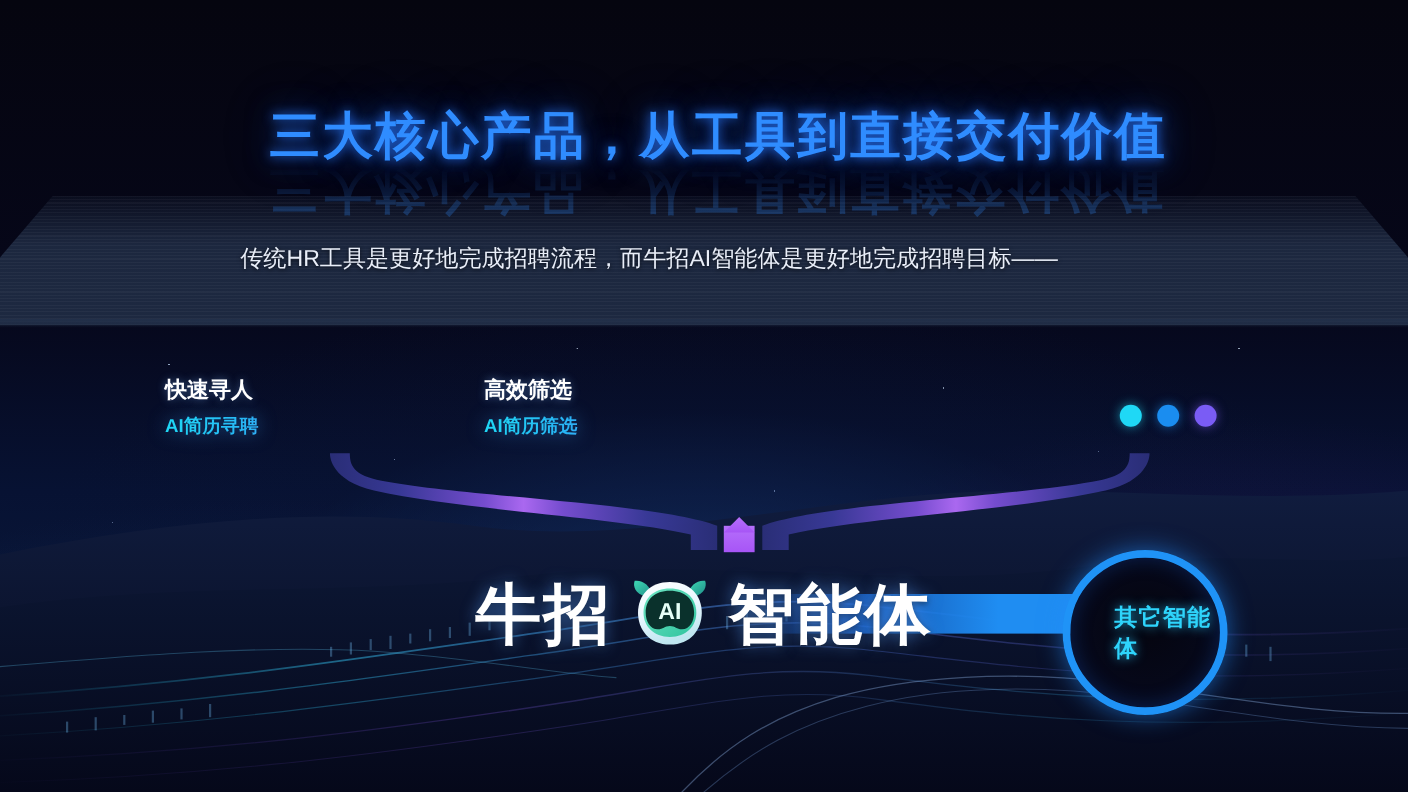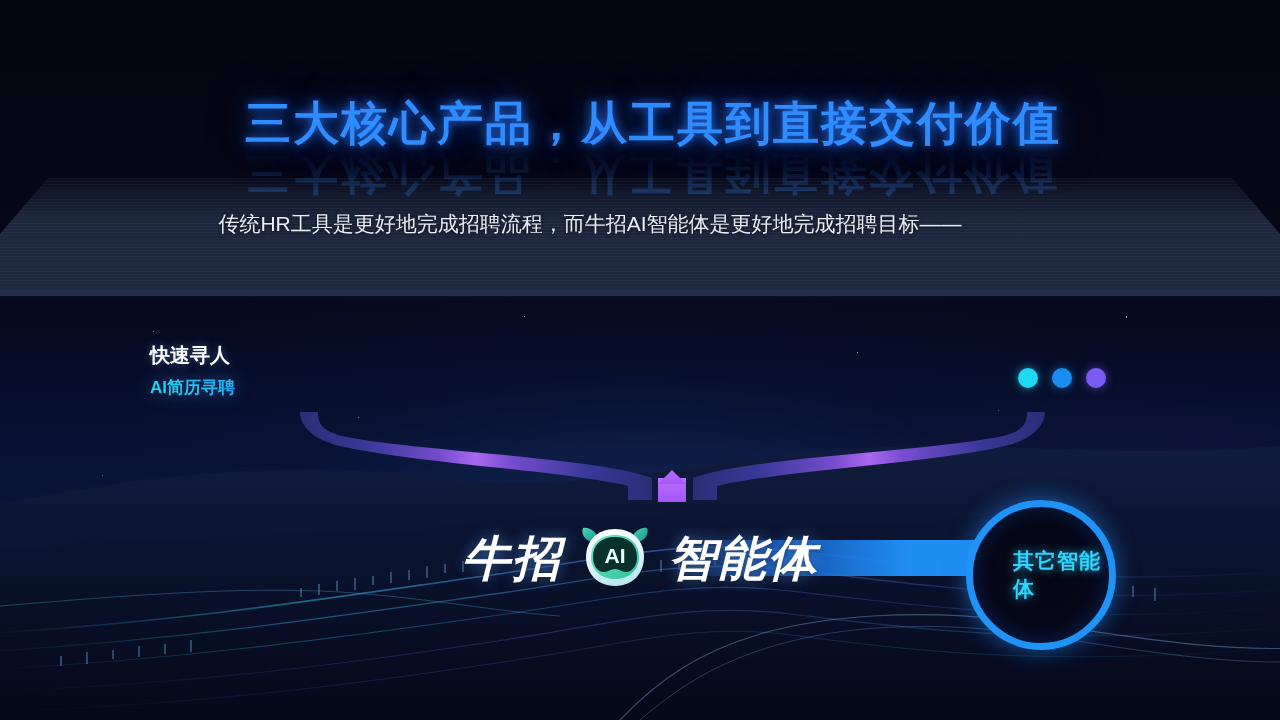--- a/index.html
+++ b/index.html
@@ -81,7 +81,7 @@
 
   
   .subtitle{
-    position:absolute;left:0;top:204px;width:1180px;text-align:center;
+    position:absolute;left:0;top:216px;width:1180px;text-align:center;
     color:#e9eef8;font-size:21px;line-height:40px;font-weight:400;
     text-shadow:0 1px 4px rgba(0,0,0,.7);
     z-index:3;

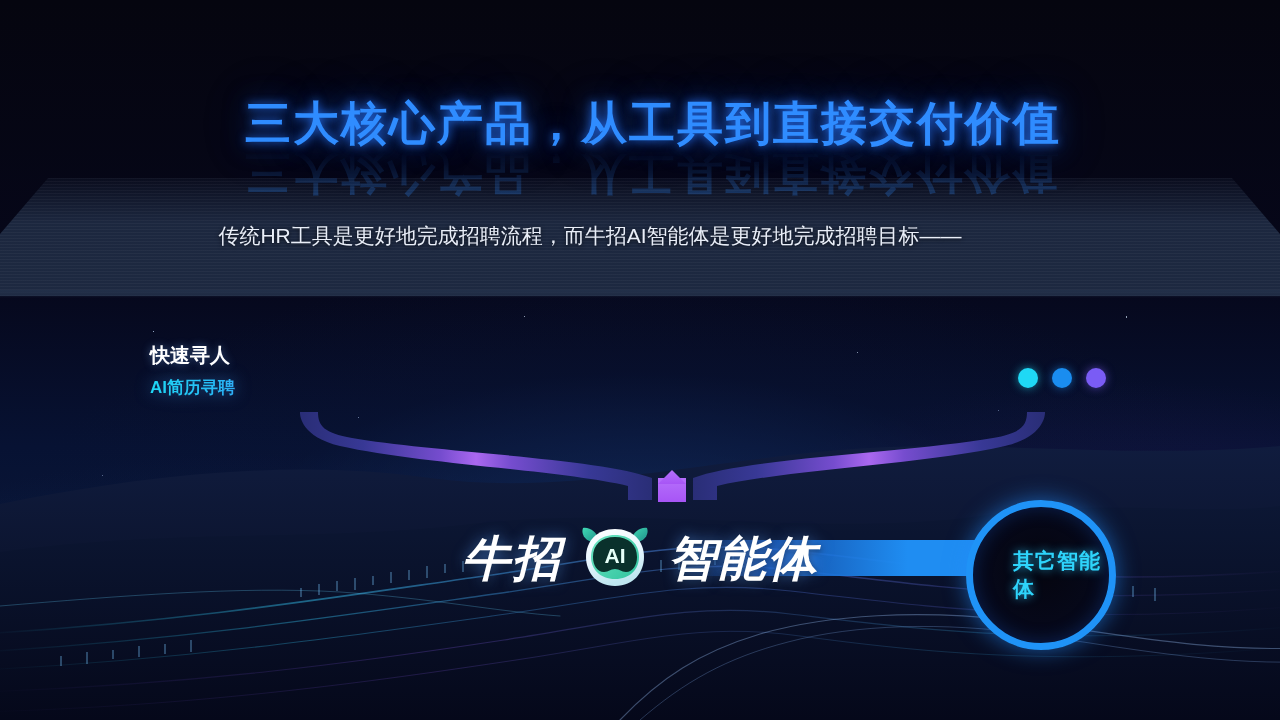--- a/index.html
+++ b/index.html
@@ -240,6 +240,10 @@
       <div class="top">快速寻人</div>
       <div class="main">AI简历寻聘</div>
     </div>
+    <div class="product" id="p2">
+      <div class="top">高效筛选</div>
+      <div class="main">AI简历筛选</div>
+    </div>
   </div>
 
   <div class="dots">

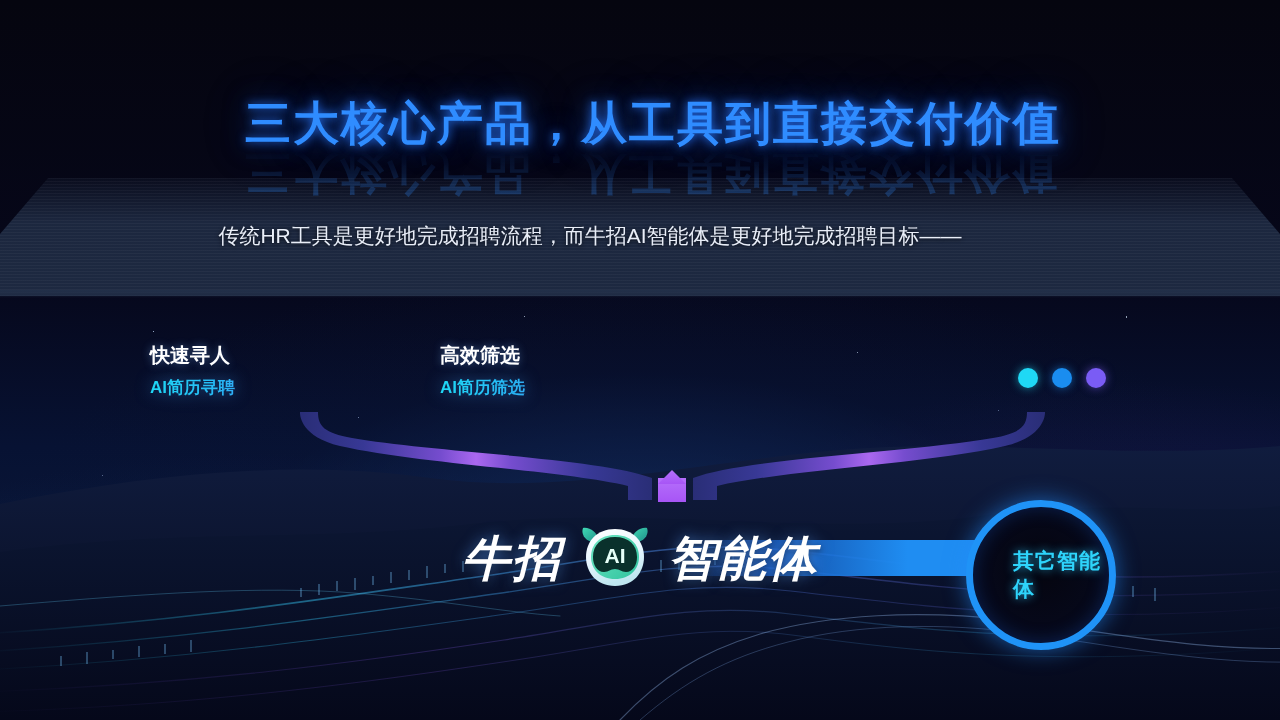--- a/index.html
+++ b/index.html
@@ -124,10 +124,9 @@
     pointer-events:none;
   }
   .brand-text{
-    font-size:48px;font-weight:700;color:#ffffff;letter-spacing:2px;
+    font-size:60px;font-weight:700;color:#ffffff;letter-spacing:2px;
     text-shadow:0 0 14px rgba(90,160,255,.6),0 2px 6px rgba(0,0,0,.65);
     line-height:70px;
-    font-style:italic;
   }
   .logo{position:relative;width:78px;height:70px;margin:0 10px;}
 

